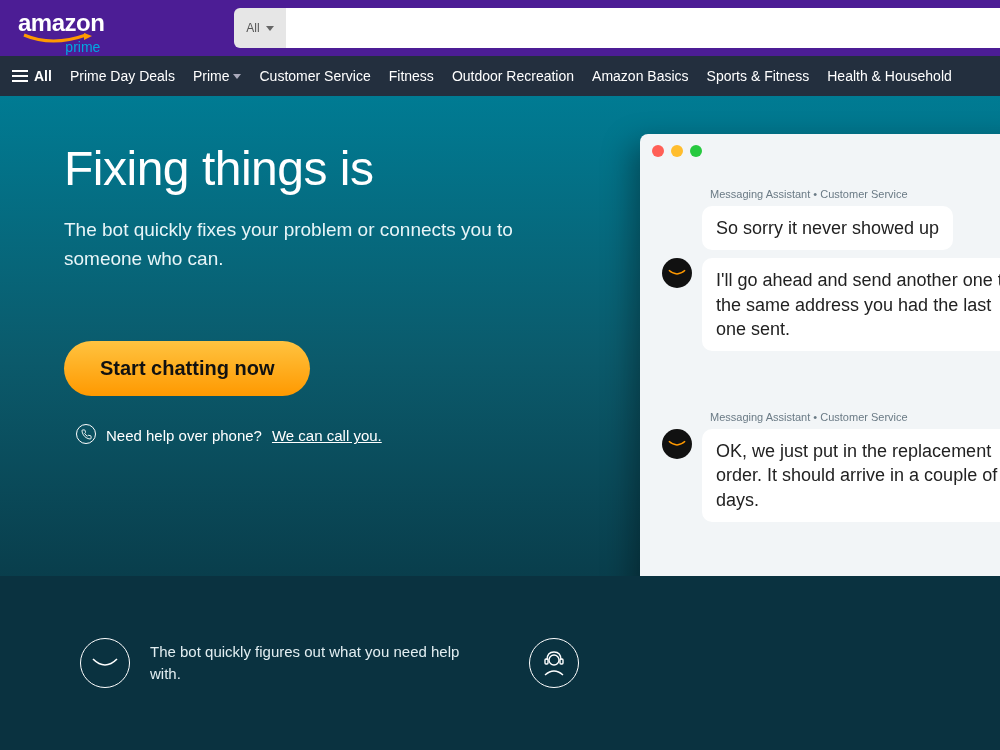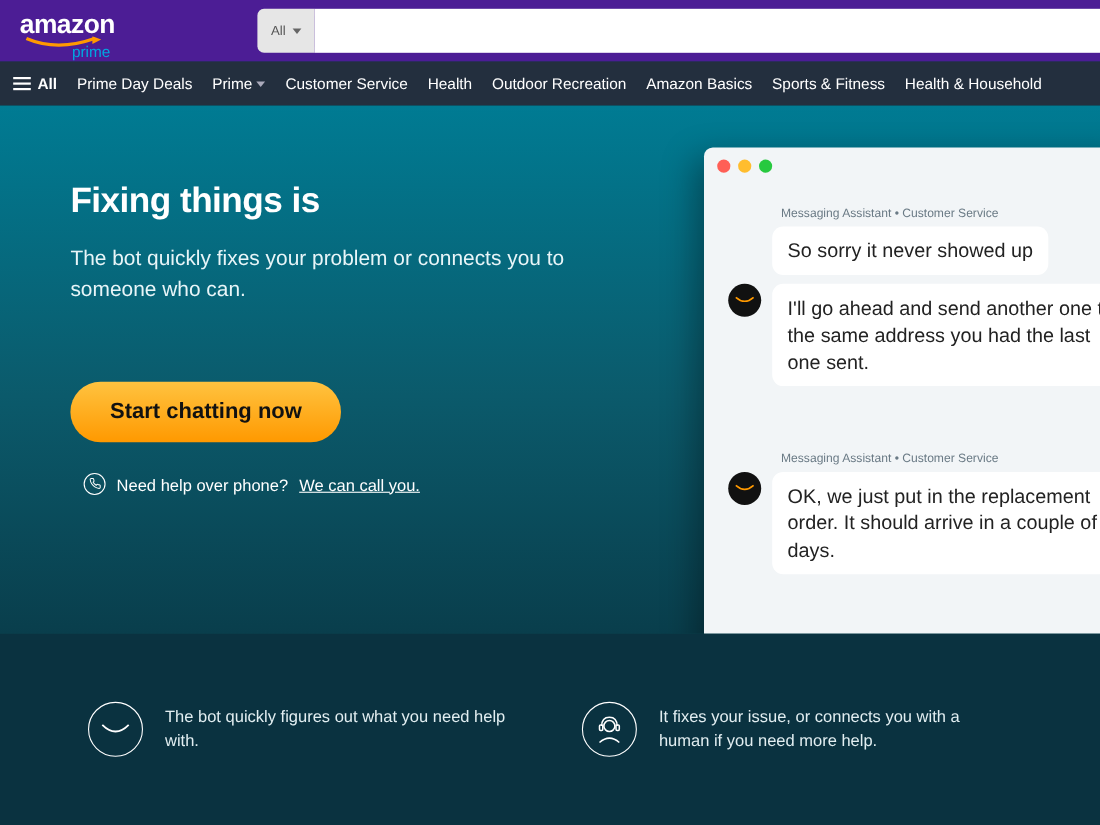--- a/index.html
+++ b/index.html
@@ -280,7 +280,7 @@
     <span class="caret"></span>
   </div>
   <div class="nav-item">Customer Service</div>
-  <div class="nav-item">Health</div>
+  <div class="nav-item">Fitness</div>
   <div class="nav-item">Outdoor Recreation</div>
   <div class="nav-item">Amazon Basics</div>
   <div class="nav-item">Sports &amp; Fitness</div>

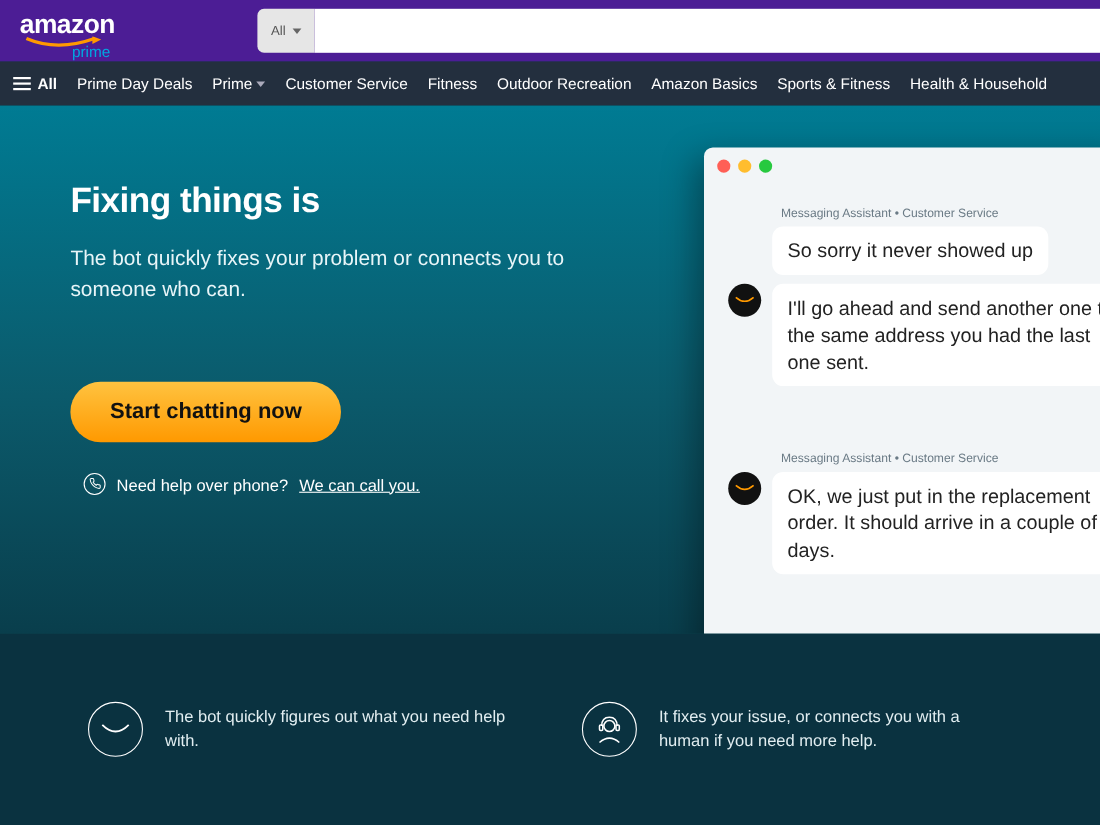--- a/index.html
+++ b/index.html
@@ -114,11 +114,10 @@
   color: #fff;
 }
 .hero-title {
-  font-size: 32px;
-  font-weight: 700;
+  font-size: 48px;
+  font-weight: 400;
   line-height: 1.05;
   letter-spacing: -0.5px;
-  margin-top: 22px;
 }
 .hero-sub {
   font-size: 19px;

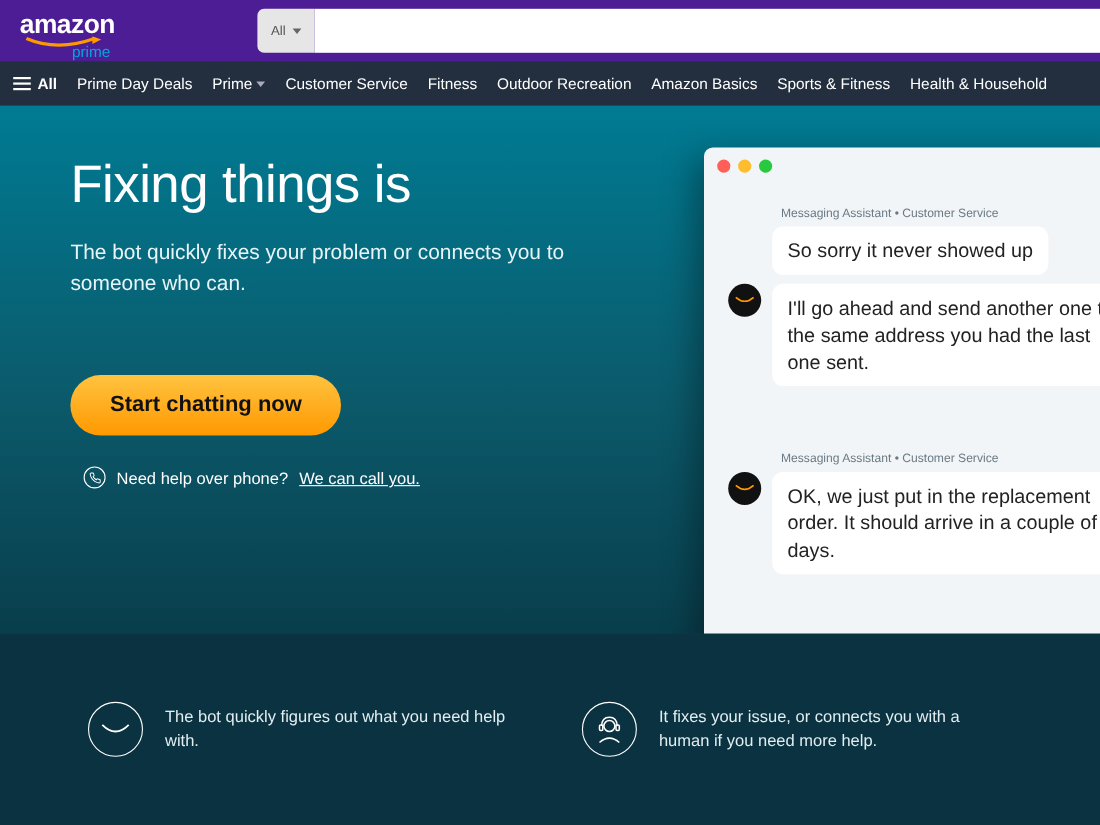--- a/index.html
+++ b/index.html
@@ -363,7 +363,6 @@
         <rect x="21" y="11" width="3" height="5" rx="1"></rect>
       </svg>
     </div>
-    <div class="feature-text">It fixes your issue, or connects you with a human if you need more help.</div>
   </div>
 </div>
 

